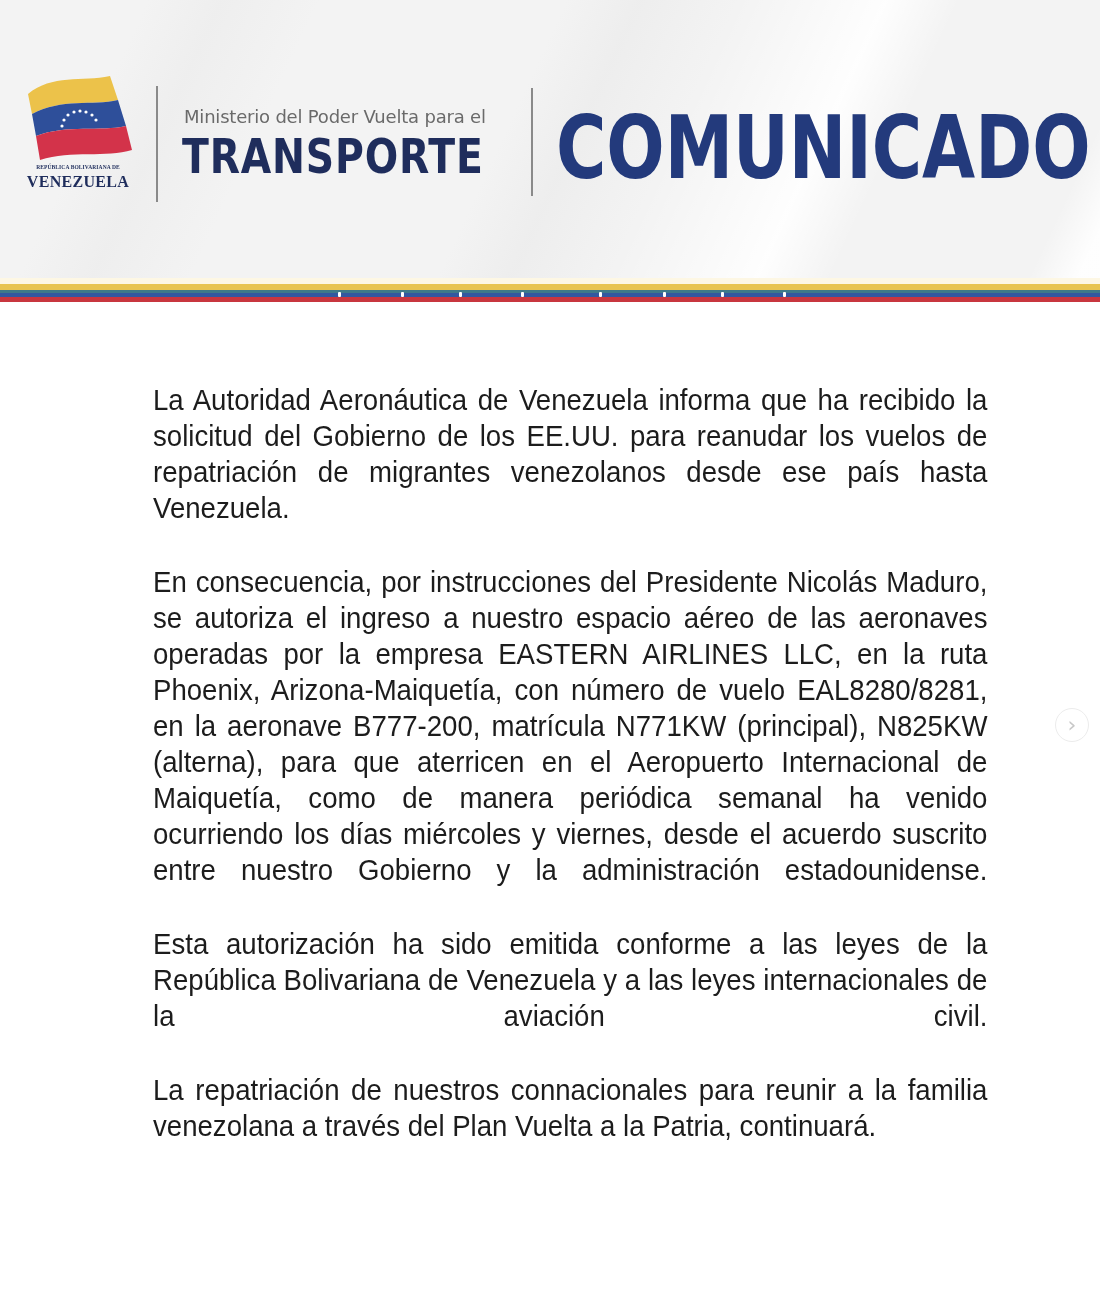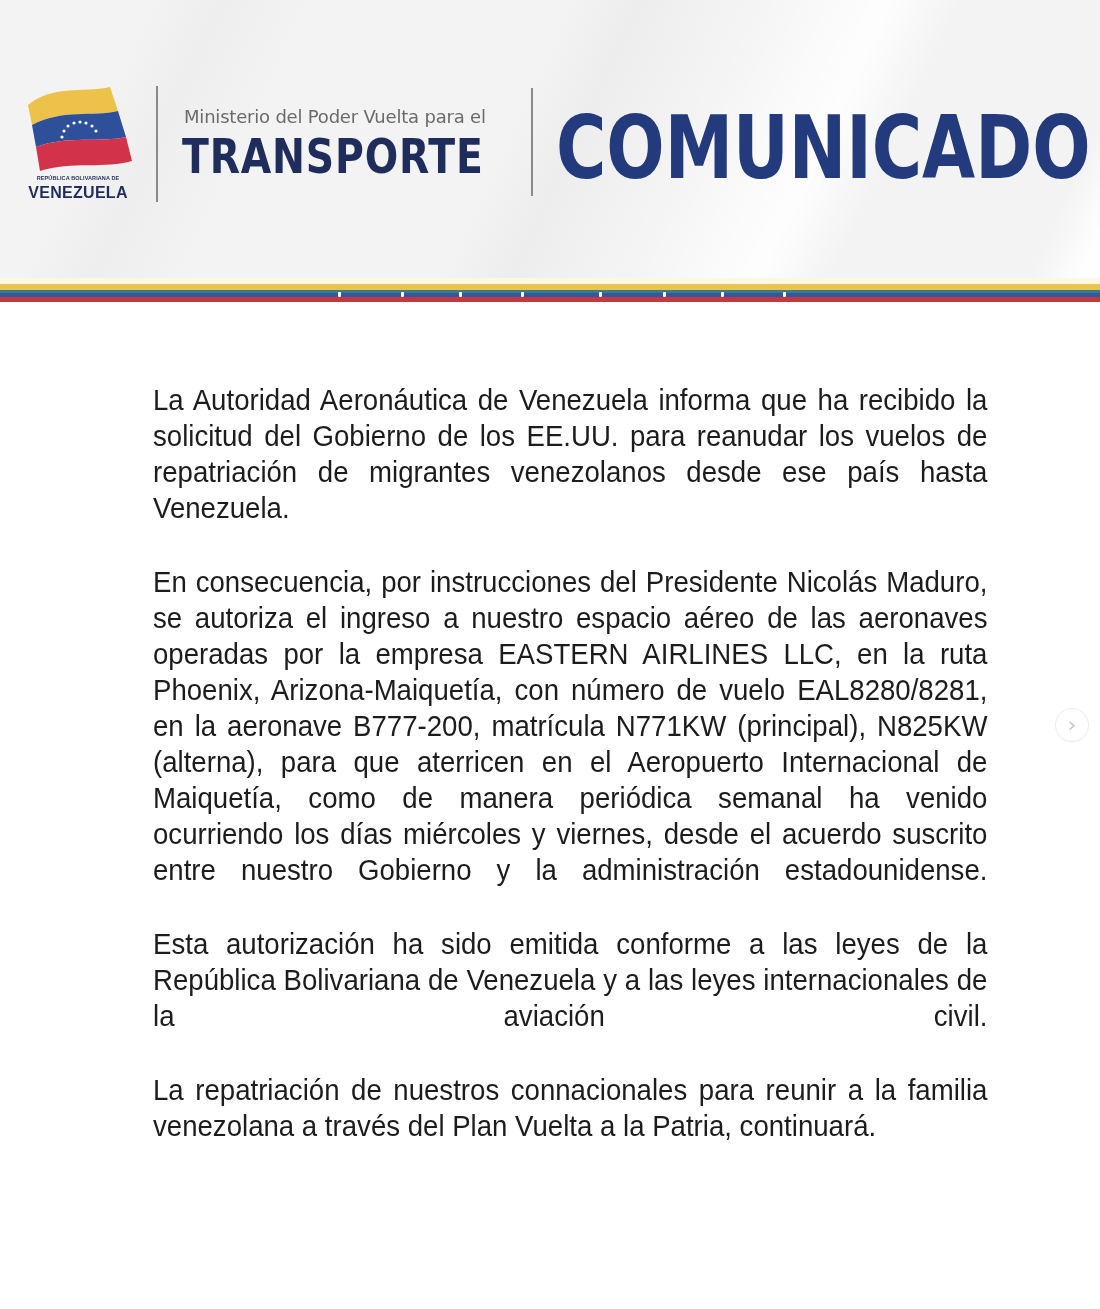--- a/index.html
+++ b/index.html
@@ -16,7 +16,7 @@
       #f3f3f3;
   }
   .logo {
-    position: absolute; left: 18px; top: 83px; width: 120px; height: 120px;
+    position: absolute; left: 18px; top: 72px; width: 120px; height: 120px; font-family: Liberation Serif, serif;
   }
   .logo-flag { position: absolute; left: 4px; top: 0; }
   .logo-small {

